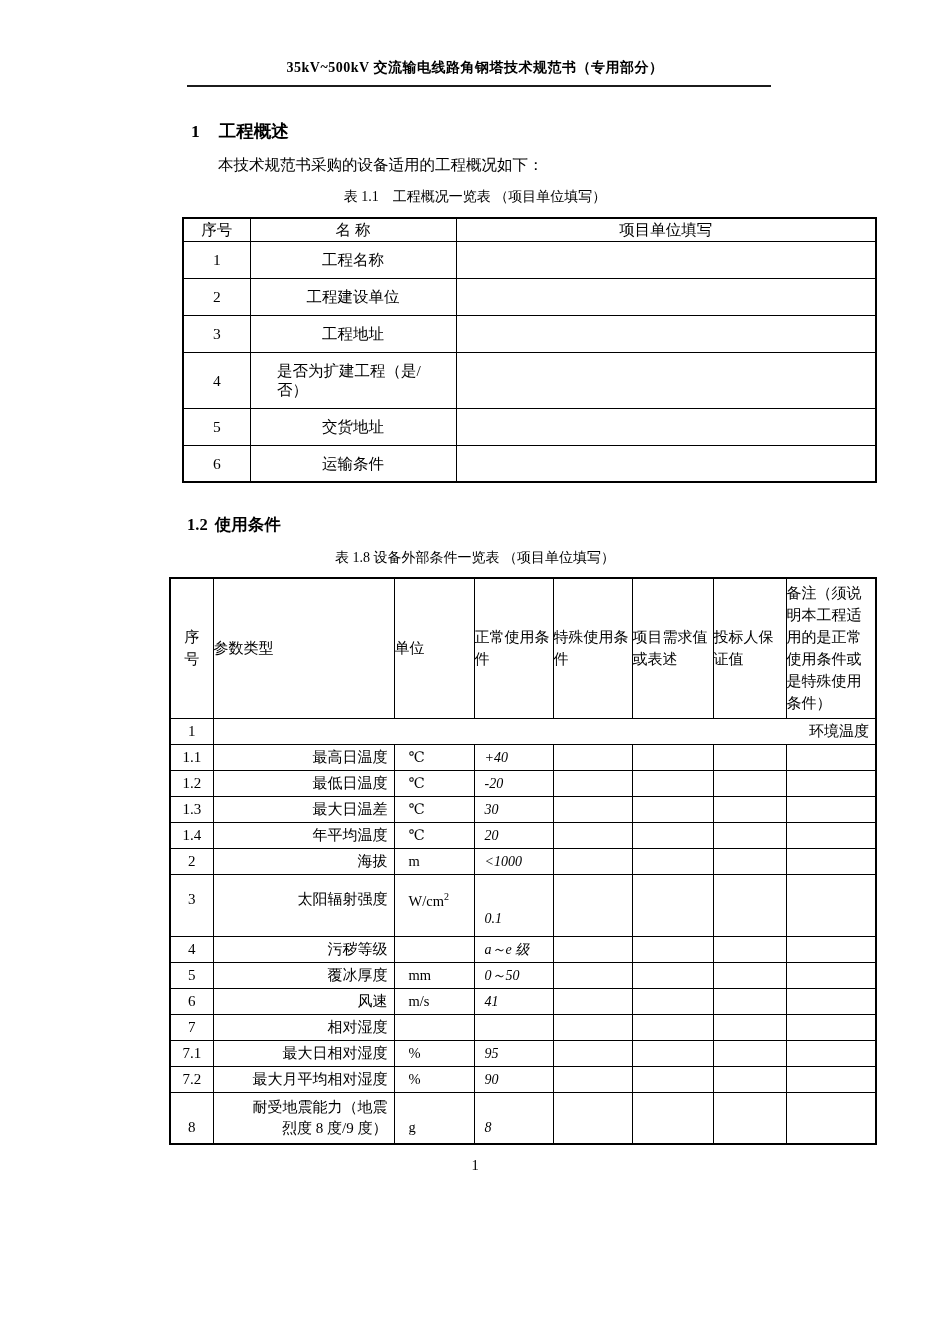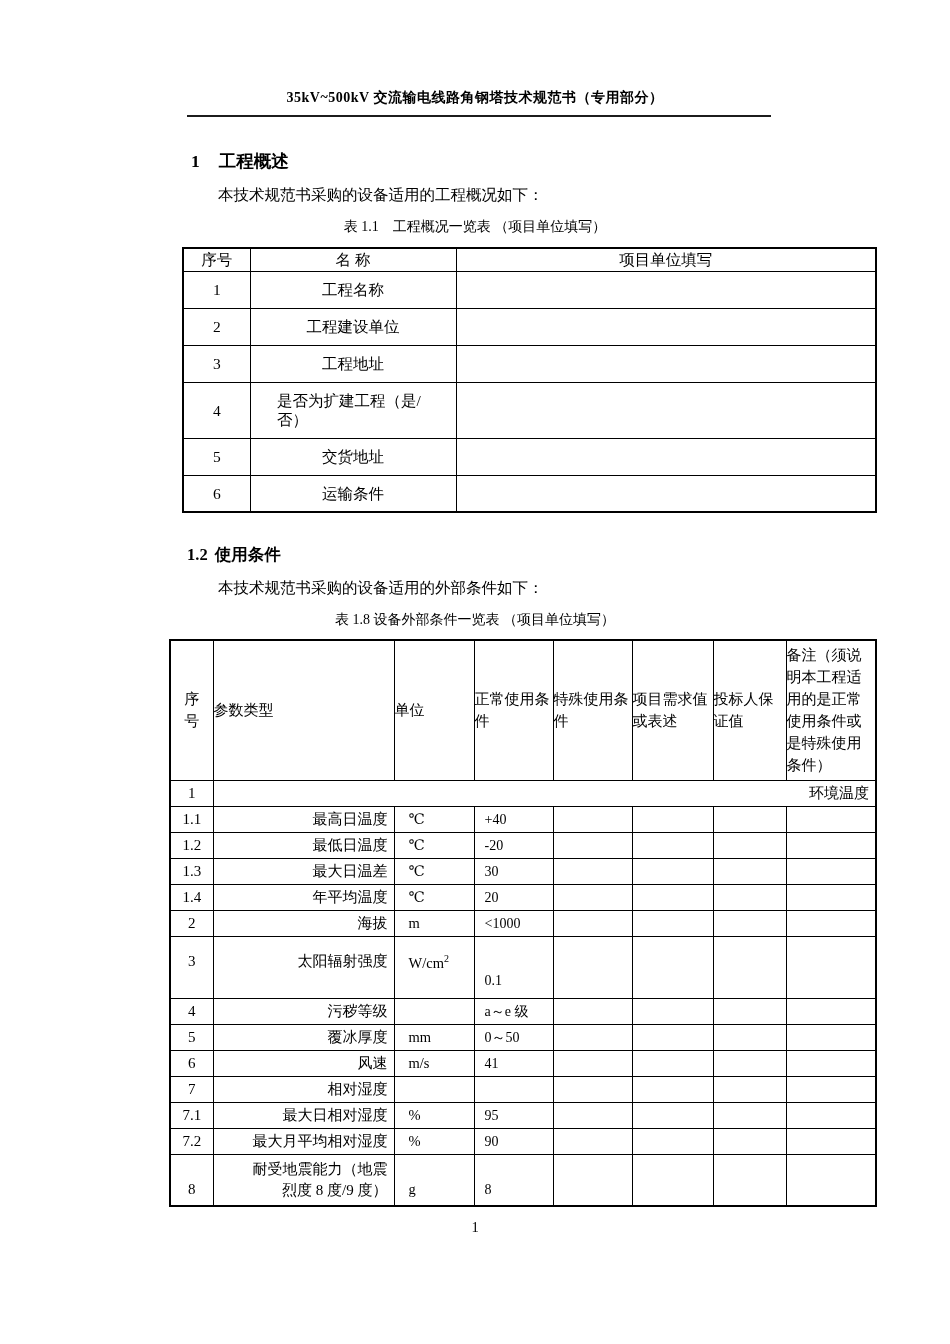--- a/index.html
+++ b/index.html
@@ -11,7 +11,7 @@
     color: #000;
     font-family: "Liberation Serif", "DejaVu Serif", serif;
     box-sizing: border-box;
-    padding-top: 88px;
+    padding-top: 58px;
     overflow: hidden;
   }
   .doc-header-title {

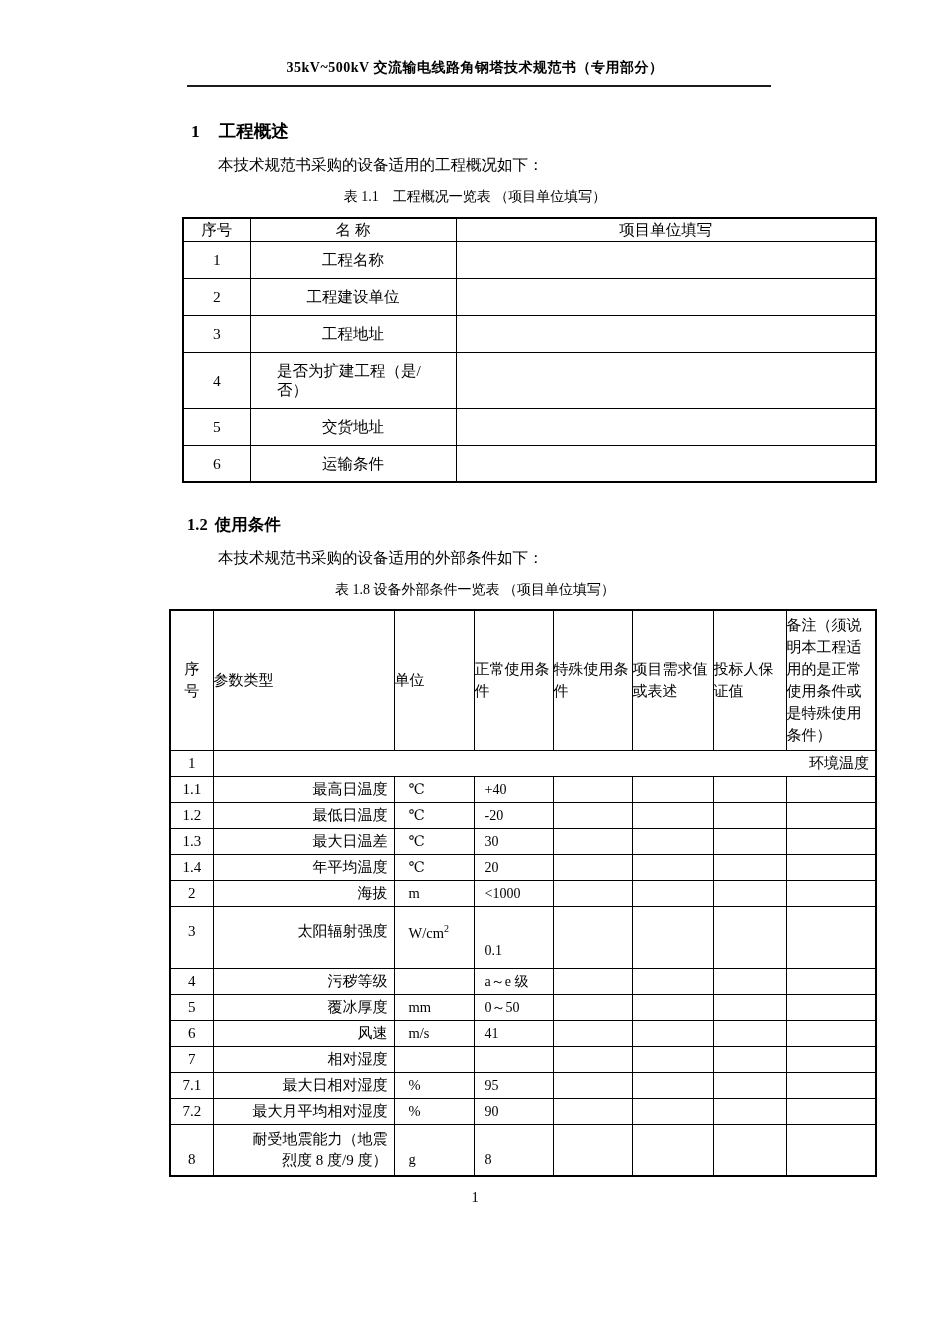--- a/index.html
+++ b/index.html
@@ -178,7 +178,6 @@
     <span class="num">1.2</span><span>使用条件</span>
   </div>
 
-  <p class="body-text">本技术规范书采购的设备适用的外部条件如下：</p>
 
   <div class="table-caption">表 1.8 设备外部条件一览表 （项目单位填写）</div>
 

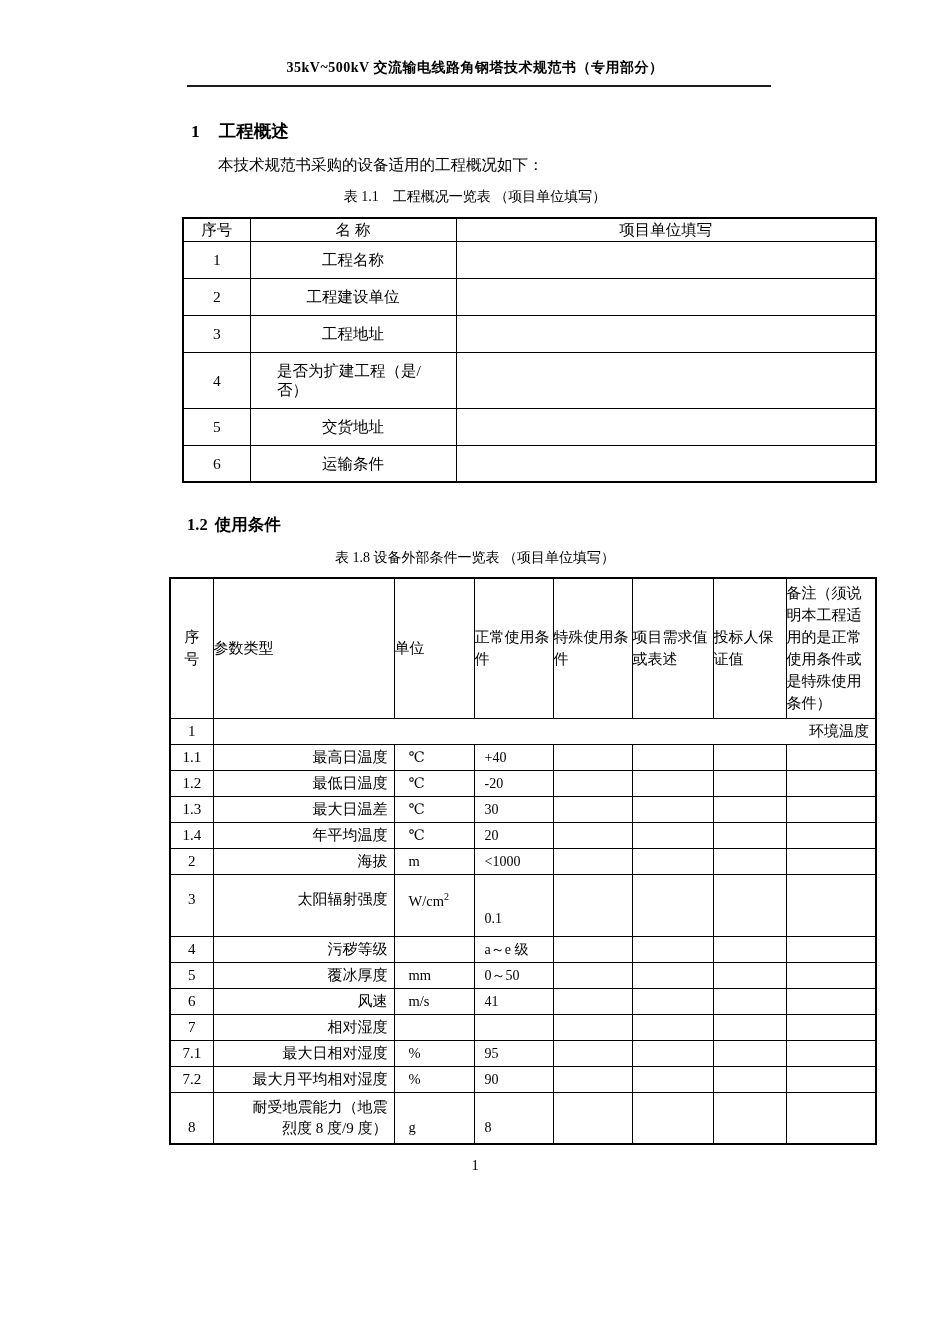--- a/index.html
+++ b/index.html
@@ -93,7 +93,7 @@
   .t2 td.no { text-align: center; }
   .t2 td.param { text-align: right; padding-left: 9px; padding-right: 6px; }
   .t2 td.unit { text-align: left; padding-left: 14px; font-size: 14.5px; }
-  .t2 td.val { text-align: left; padding-left: 10px; font-size: 14px; }
+  .t2 td.val { text-align: left; padding-left: 10px; font-size: 14px; font-style: italic; }
   .t2 sup { font-size: 10px; }
   .t2 tr.r-tall td.param { padding-left: 37px; }
   .t2 tr.r-tall td { padding-bottom: 12px; }

